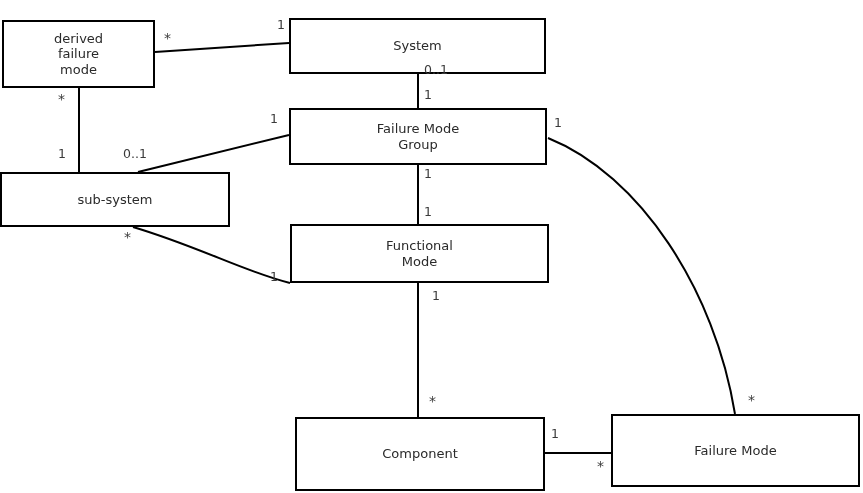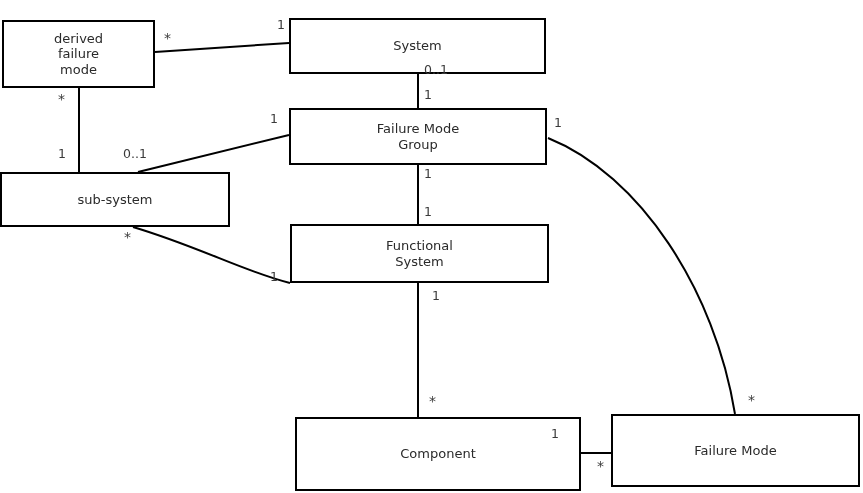--- a/index.html
+++ b/index.html
@@ -76,7 +76,7 @@
 Group</div>
       <div class="uml-box" style="left: 0px; top: 172px; width: 230px; height: 55px;">sub-system</div>
       <div class="uml-box" style="left: 290px; top: 224px; width: 259px; height: 59px;">Functional
-System</div>
+Mode</div>
       <div class="uml-box" style="left: 295px; top: 417px; width: 286px; height: 74px;">Component</div>
       <div class="uml-box" style="left: 611px; top: 414px; width: 249px; height: 73px;">Failure Mode</div>
     </div>

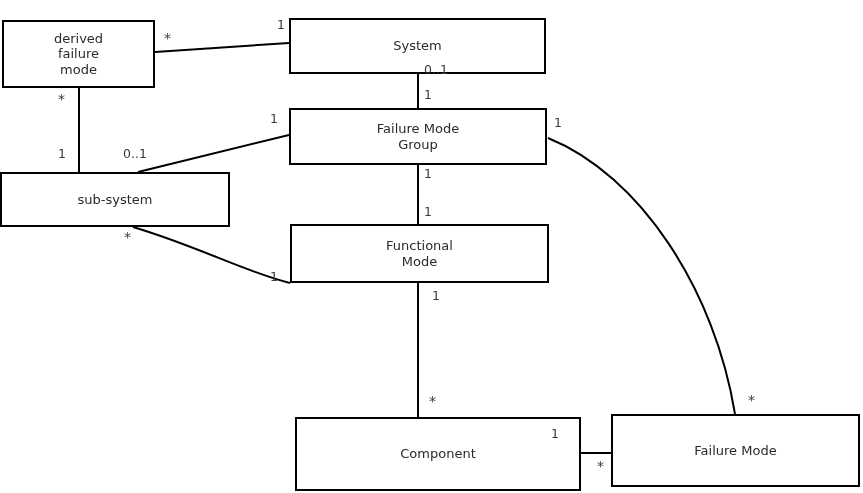--- a/index.html
+++ b/index.html
@@ -77,7 +77,7 @@
       <div class="uml-box" style="left: 0px; top: 172px; width: 230px; height: 55px;">sub-system</div>
       <div class="uml-box" style="left: 290px; top: 224px; width: 259px; height: 59px;">Functional
 Mode</div>
-      <div class="uml-box" style="left: 295px; top: 417px; width: 286px; height: 74px;">Component</div>
+      <div class="uml-box" style="left: 295px; top: 417px; width: 250px; height: 74px;">Component</div>
       <div class="uml-box" style="left: 611px; top: 414px; width: 249px; height: 73px;">Failure Mode</div>
     </div>
   <div id="mult-layer">

